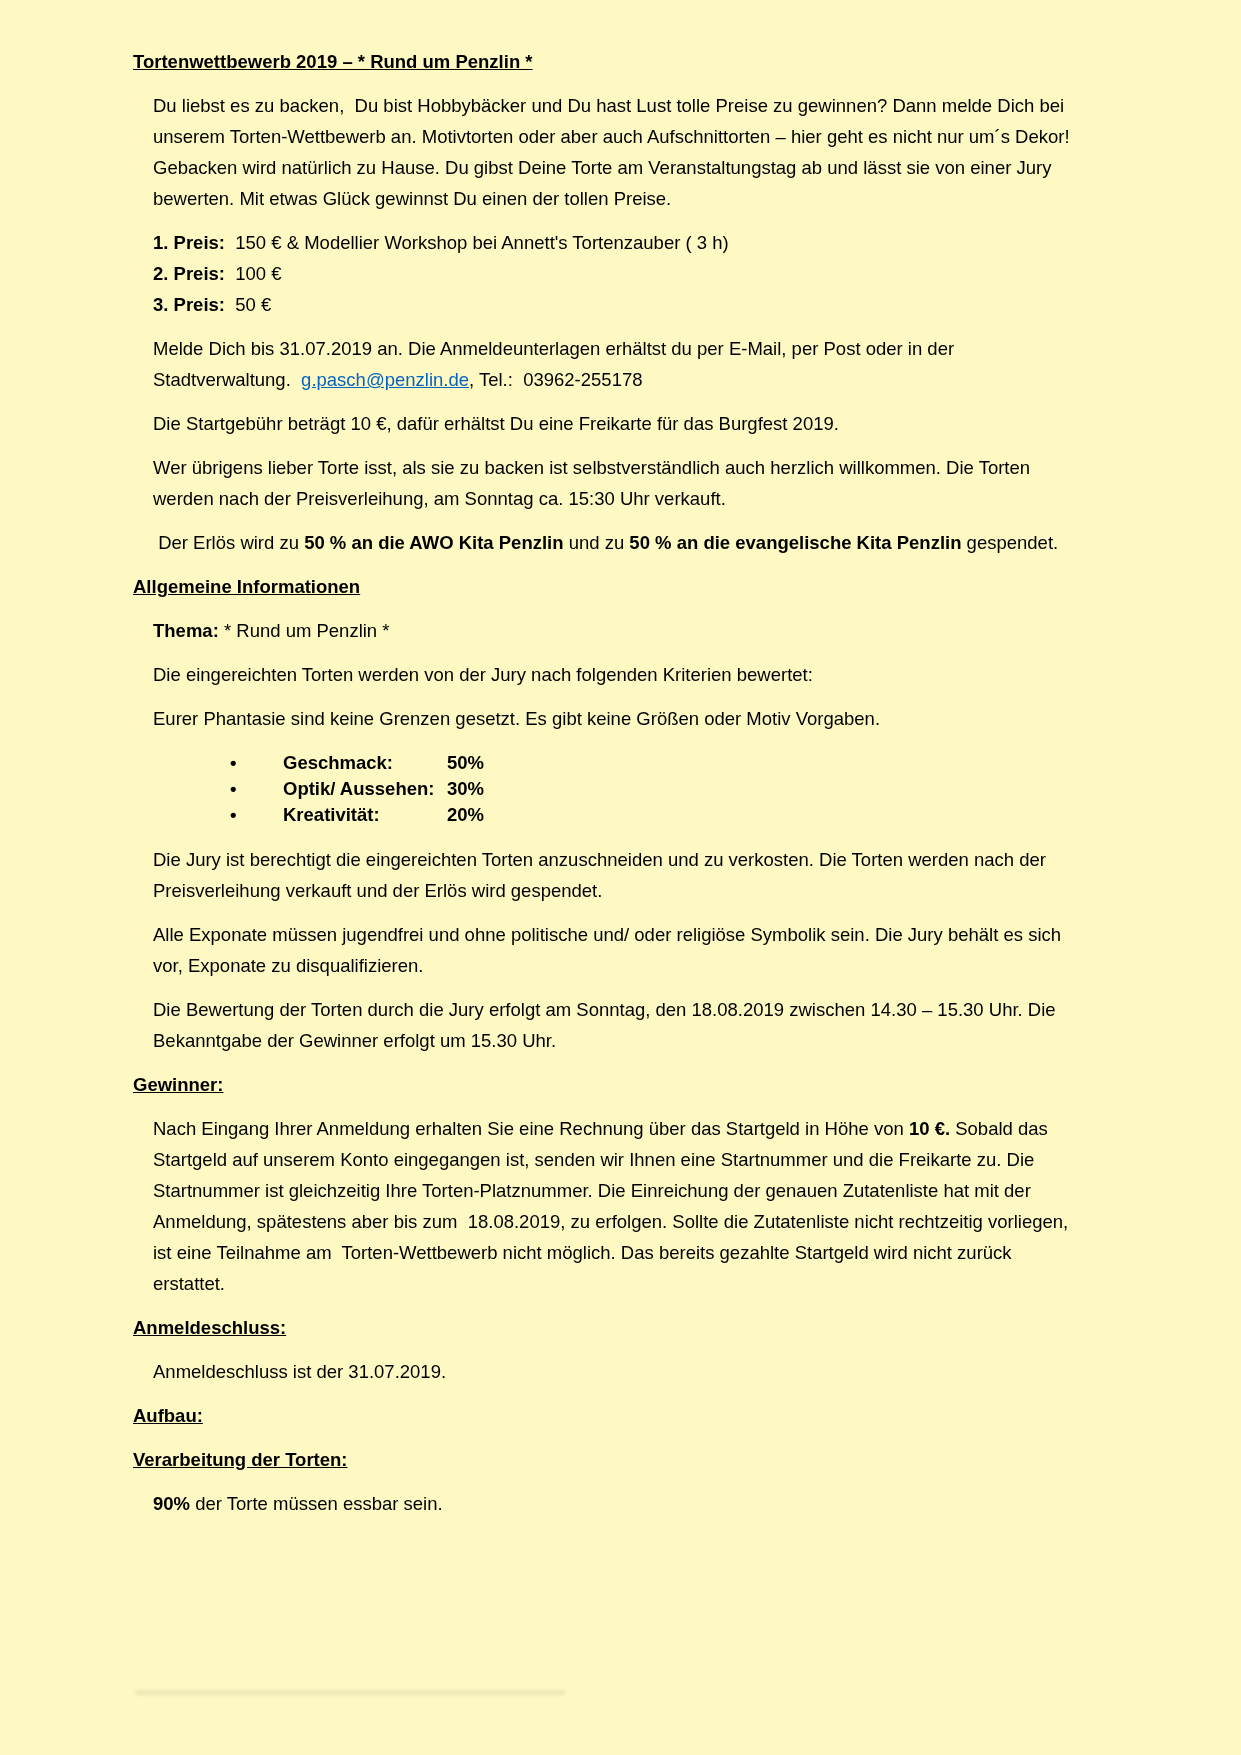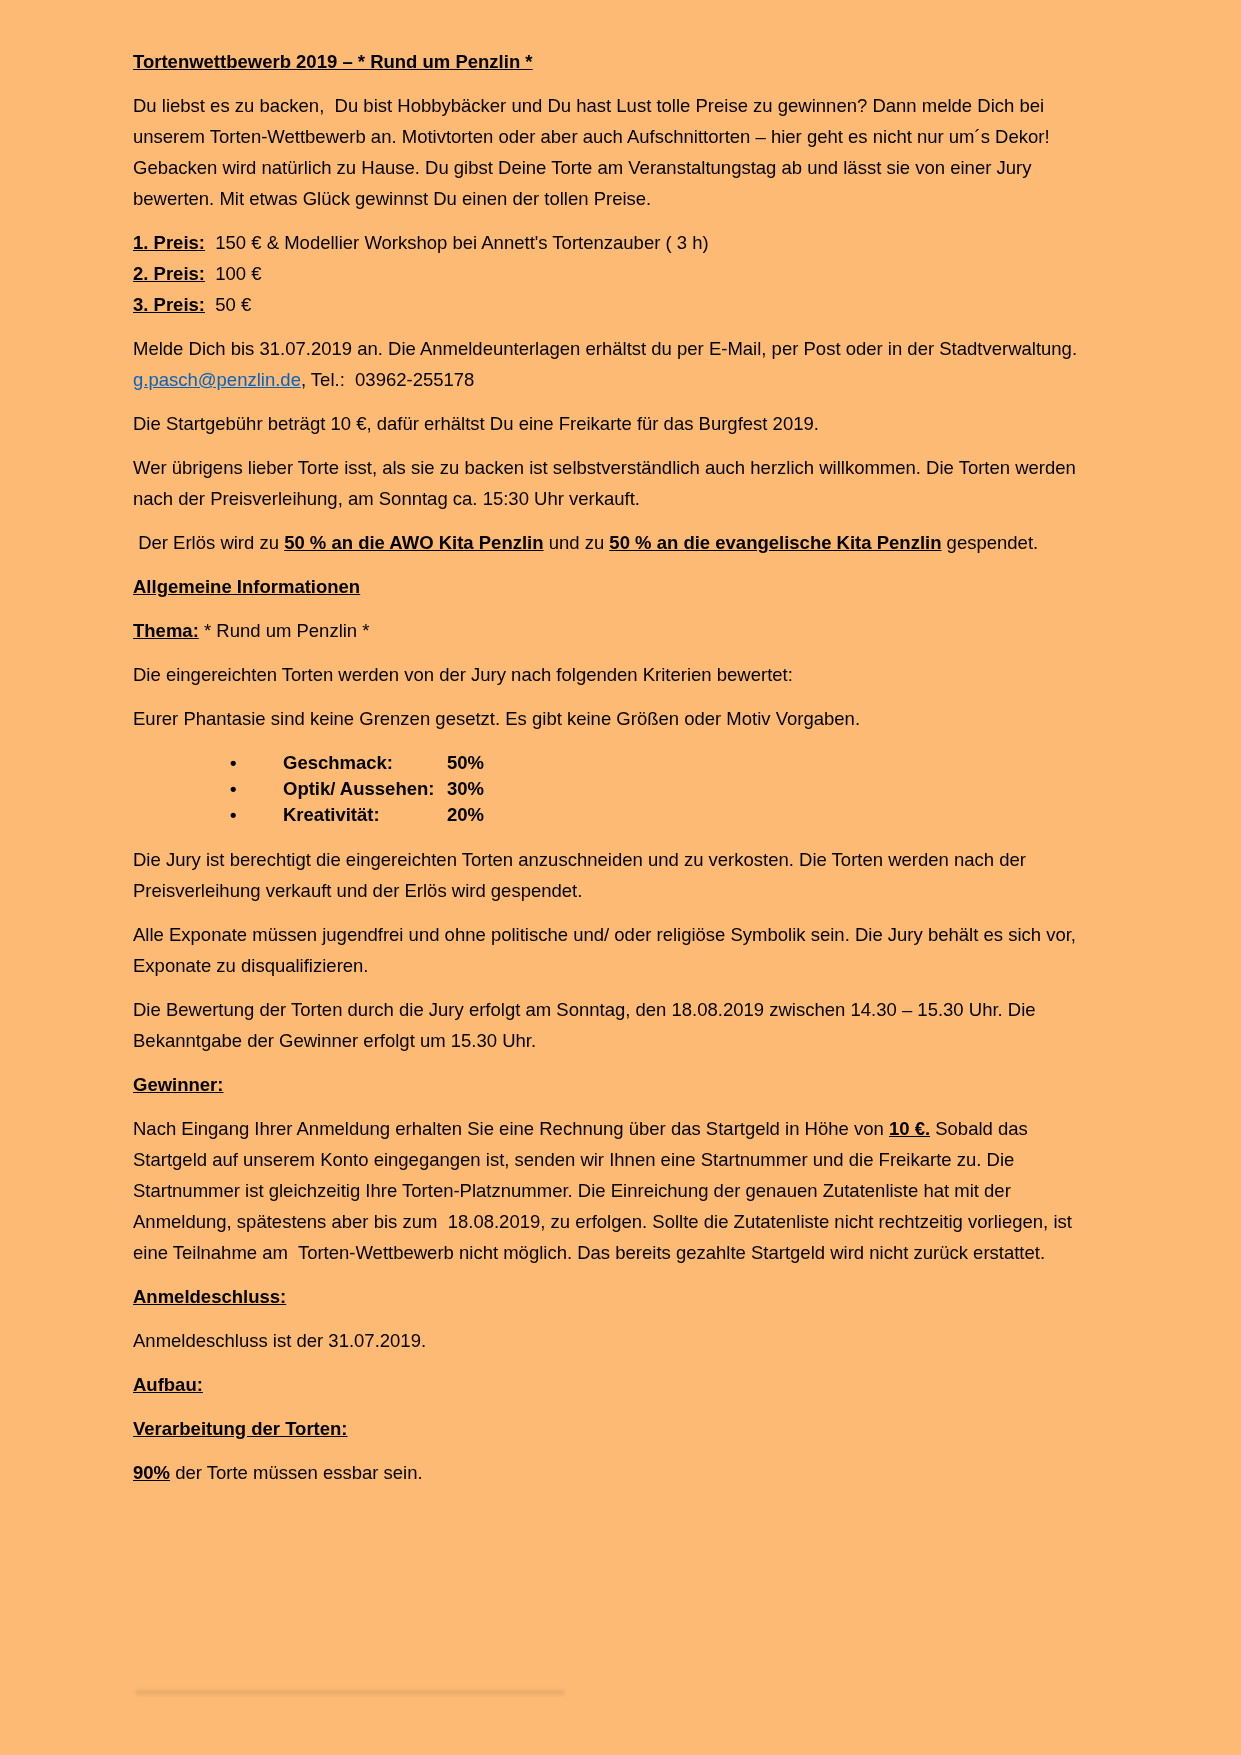--- a/index.html
+++ b/index.html
@@ -7,7 +7,7 @@
     position:relative;
     width:1241px;height:1755px;
     margin:0 auto;
-    background:#fdba74;
+    background:#fef9c3;
     overflow:hidden;
     font-family:"Liberation Sans",sans-serif;
     color:#000;

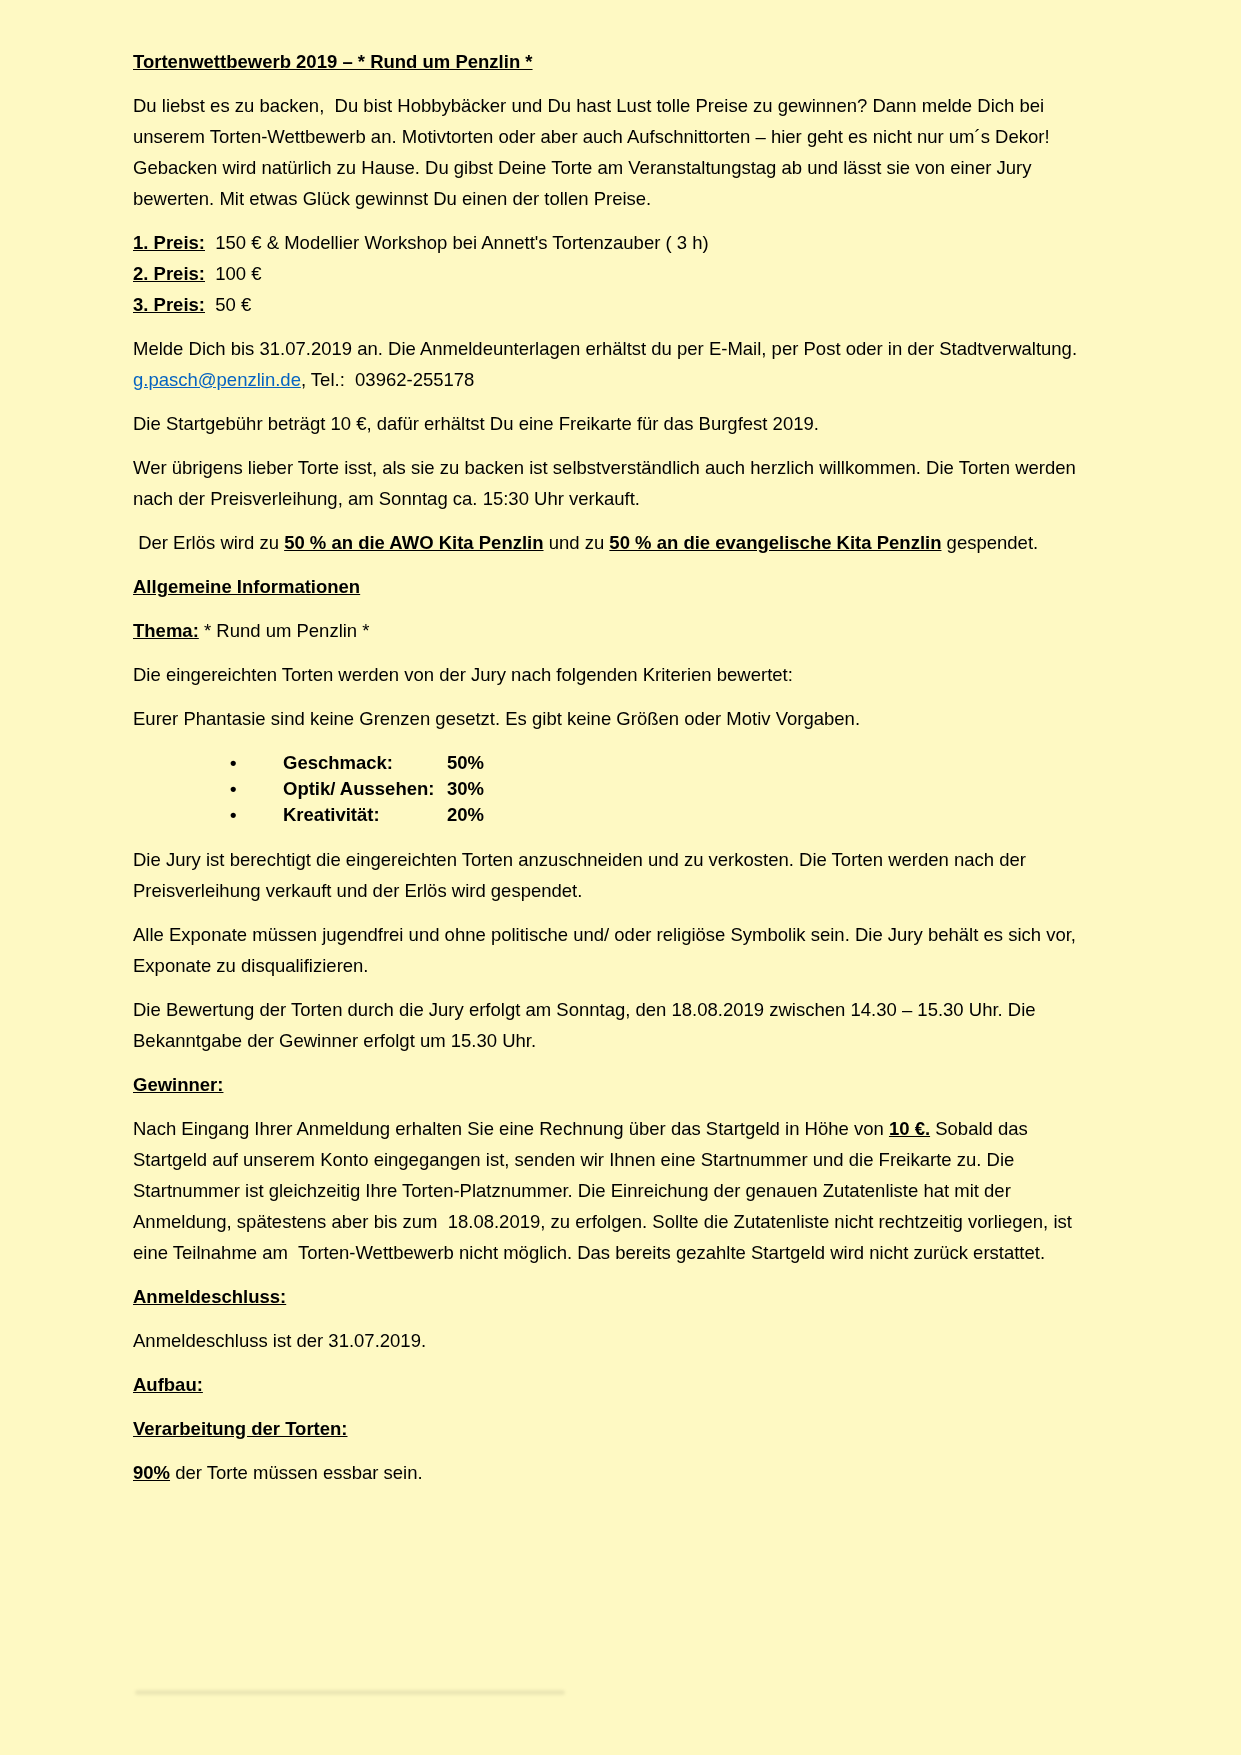--- a/index.html
+++ b/index.html
@@ -18,7 +18,7 @@
     font-size:18.5px;line-height:31px;
   }
   .block{margin:0 0 13px 0;}
-  .para{white-space:pre-wrap;}
+  .para{white-space:pre-wrap;margin-left:20px;}
   .hd{font-weight:bold;text-decoration:underline;}
   .b{font-weight:bold;text-decoration:underline;}
   .link{color:#0563C1;text-decoration:underline;cursor:pointer;}

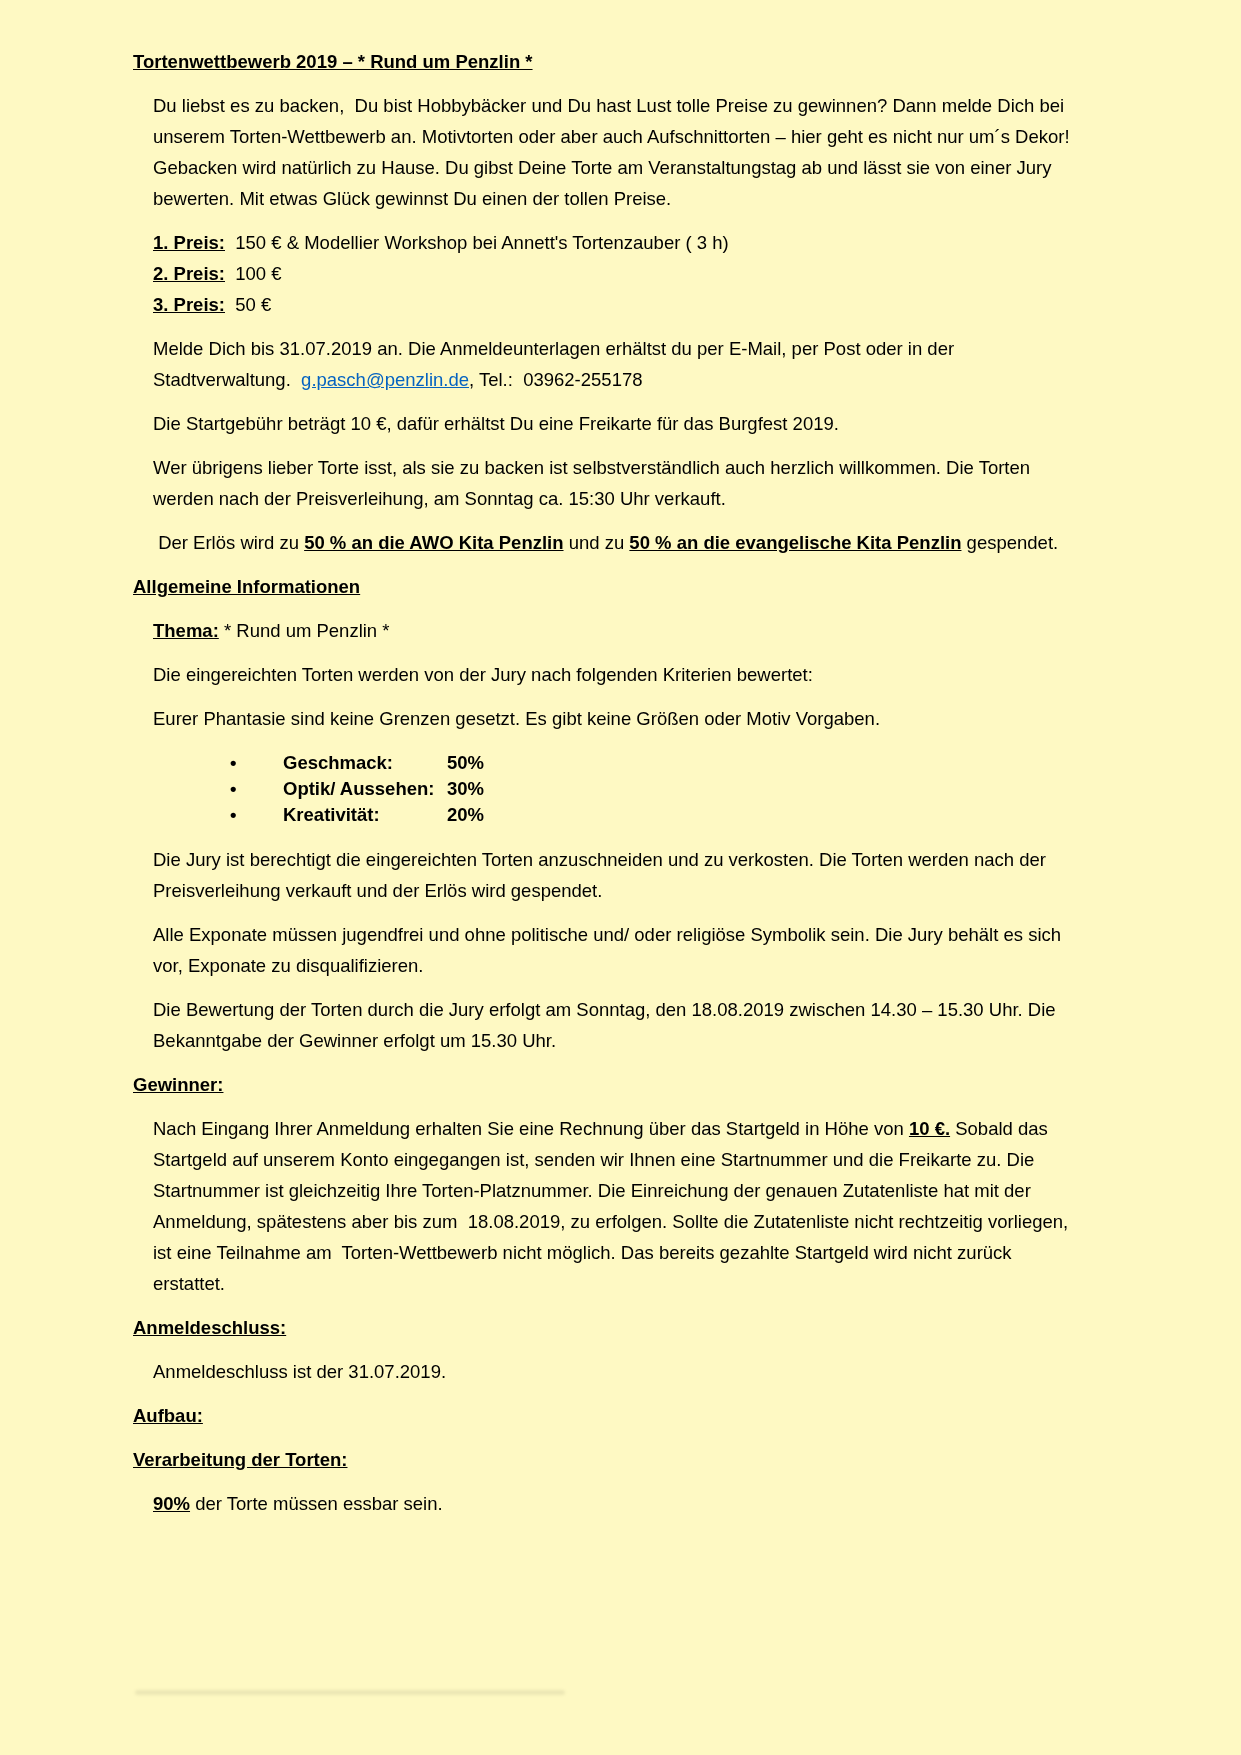--- a/index.html
+++ b/index.html
@@ -20,7 +20,7 @@
   .block{margin:0 0 13px 0;}
   .para{white-space:pre-wrap;margin-left:20px;}
   .hd{font-weight:bold;text-decoration:underline;}
-  .b{font-weight:bold;text-decoration:underline;}
+  .b{font-weight:bold;}
   .link{color:#0563C1;text-decoration:underline;cursor:pointer;}
   .blist{padding-left:97px;line-height:26px;margin-top:16px;margin-bottom:16px;}
   .bitem{display:flex;font-weight:bold;}

